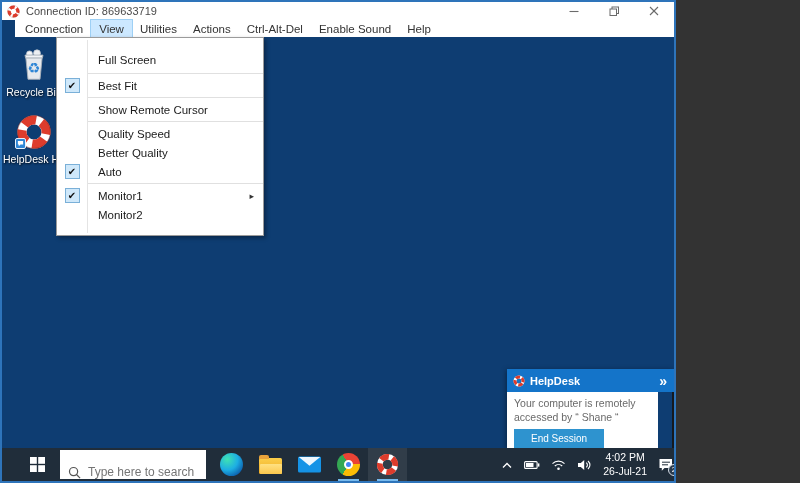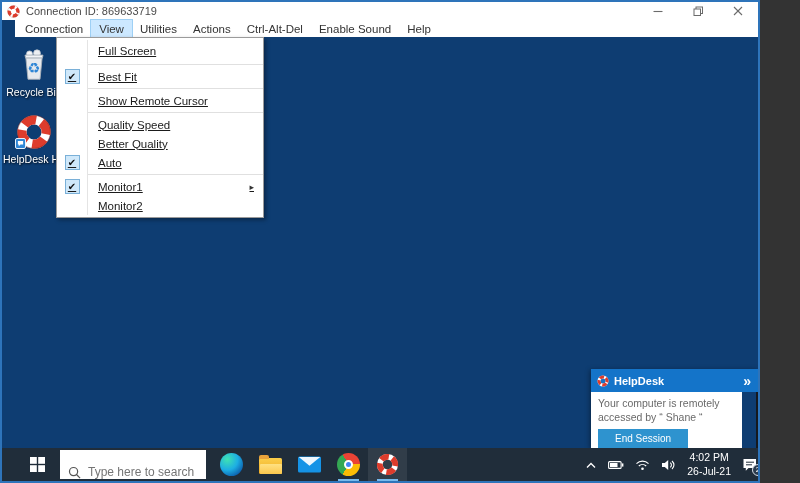--- a/index.html
+++ b/index.html
@@ -7,7 +7,7 @@
   body { font-family:"Liberation Sans", sans-serif; }
 
   .screen {
-    position:relative; width:760px; height:483px;
+    position:relative; width:676px; height:483px;
     border:2px solid #2e74ba; background:#0e3d72; overflow:hidden;
   }
 

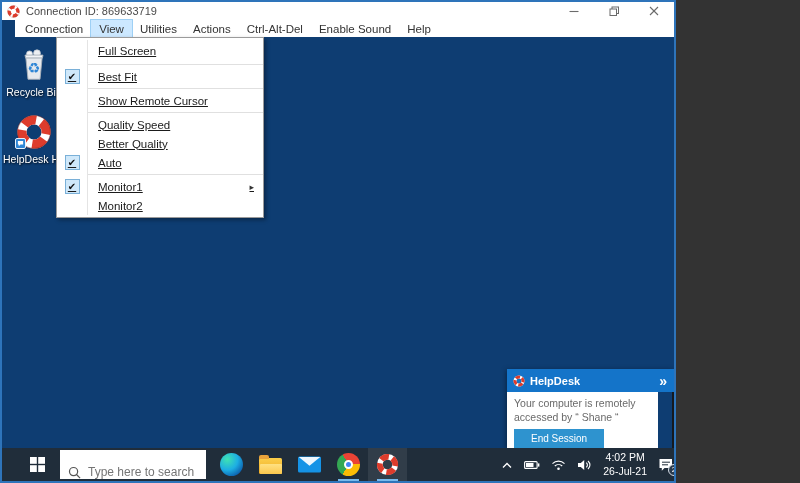--- a/index.html
+++ b/index.html
@@ -44,8 +44,8 @@
   
   .vm {
     position:absolute; left:54px; top:35px; width:208px; z-index:20;
-    background:#fff; border:1px solid #9b9b9b; padding:2px 0;
-    box-shadow:2px 2px 4px rgba(0,0,0,.35); font-size:11.5px; color:#1b1b1b;text-decoration:underline;
+    background:#fff; border:1px solid #9b9b9b; padding:11px 0;
+    box-shadow:2px 2px 4px rgba(0,0,0,.35); font-size:11.5px; color:#1b1b1b;
   }
   .vm-line { position:absolute; left:30px; top:2px; bottom:2px; width:1px; background:#e4e4e4; }
   .vm-row { height:19px; display:flex; align-items:center; position:relative; }

